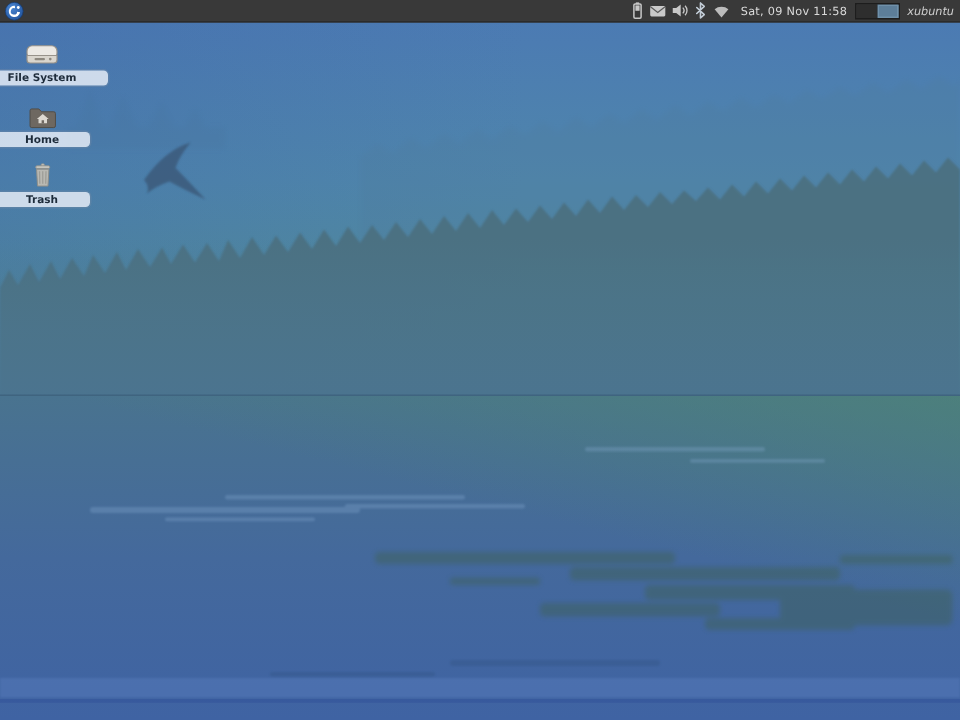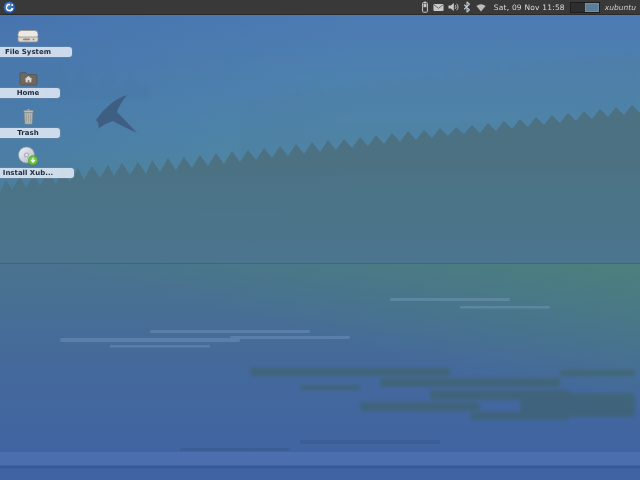--- a/index.html
+++ b/index.html
@@ -174,24 +174,6 @@
     <div class="lbl">Trash</div>
   </div>
 
-  <div class="cell" id="cell-install">
-    <div class="ic">
-      <svg width="22" height="20" viewBox="0 0 22 20">
-        <defs>
-          <linearGradient id="disc" x1="0" y1="0" x2="1" y2="1">
-            <stop offset="0" stop-color="#f1f3f6"></stop>
-              <stop offset="1" stop-color="#b2b8c2"></stop>
-          </linearGradient>
-        </defs>
-        <circle cx="9.5" cy="9" r="8" fill="url(#disc)" stroke="#8f97a2" stroke-width="0.7"></circle>
-        <circle cx="9.5" cy="9" r="2.6" fill="#aab4c0"></circle>
-        <circle cx="9.5" cy="9" r="1.2" fill="#e8ecf0"></circle>
-        <circle cx="16" cy="14.3" r="4.6" fill="#72c63f" stroke="#4f9f28" stroke-width="0.8"></circle>
-        <path d="M16,12 V15.6 M14.2,14.1 L16,16.1 L17.8,14.1" stroke="#ffffff" stroke-width="1.2" fill="none" stroke-linecap="round"></path>
-      </svg>
-    </div>
-    <div class="lbl">Install Xub...</div>
-  </div>
 </div>
 
 <div id="panel">

